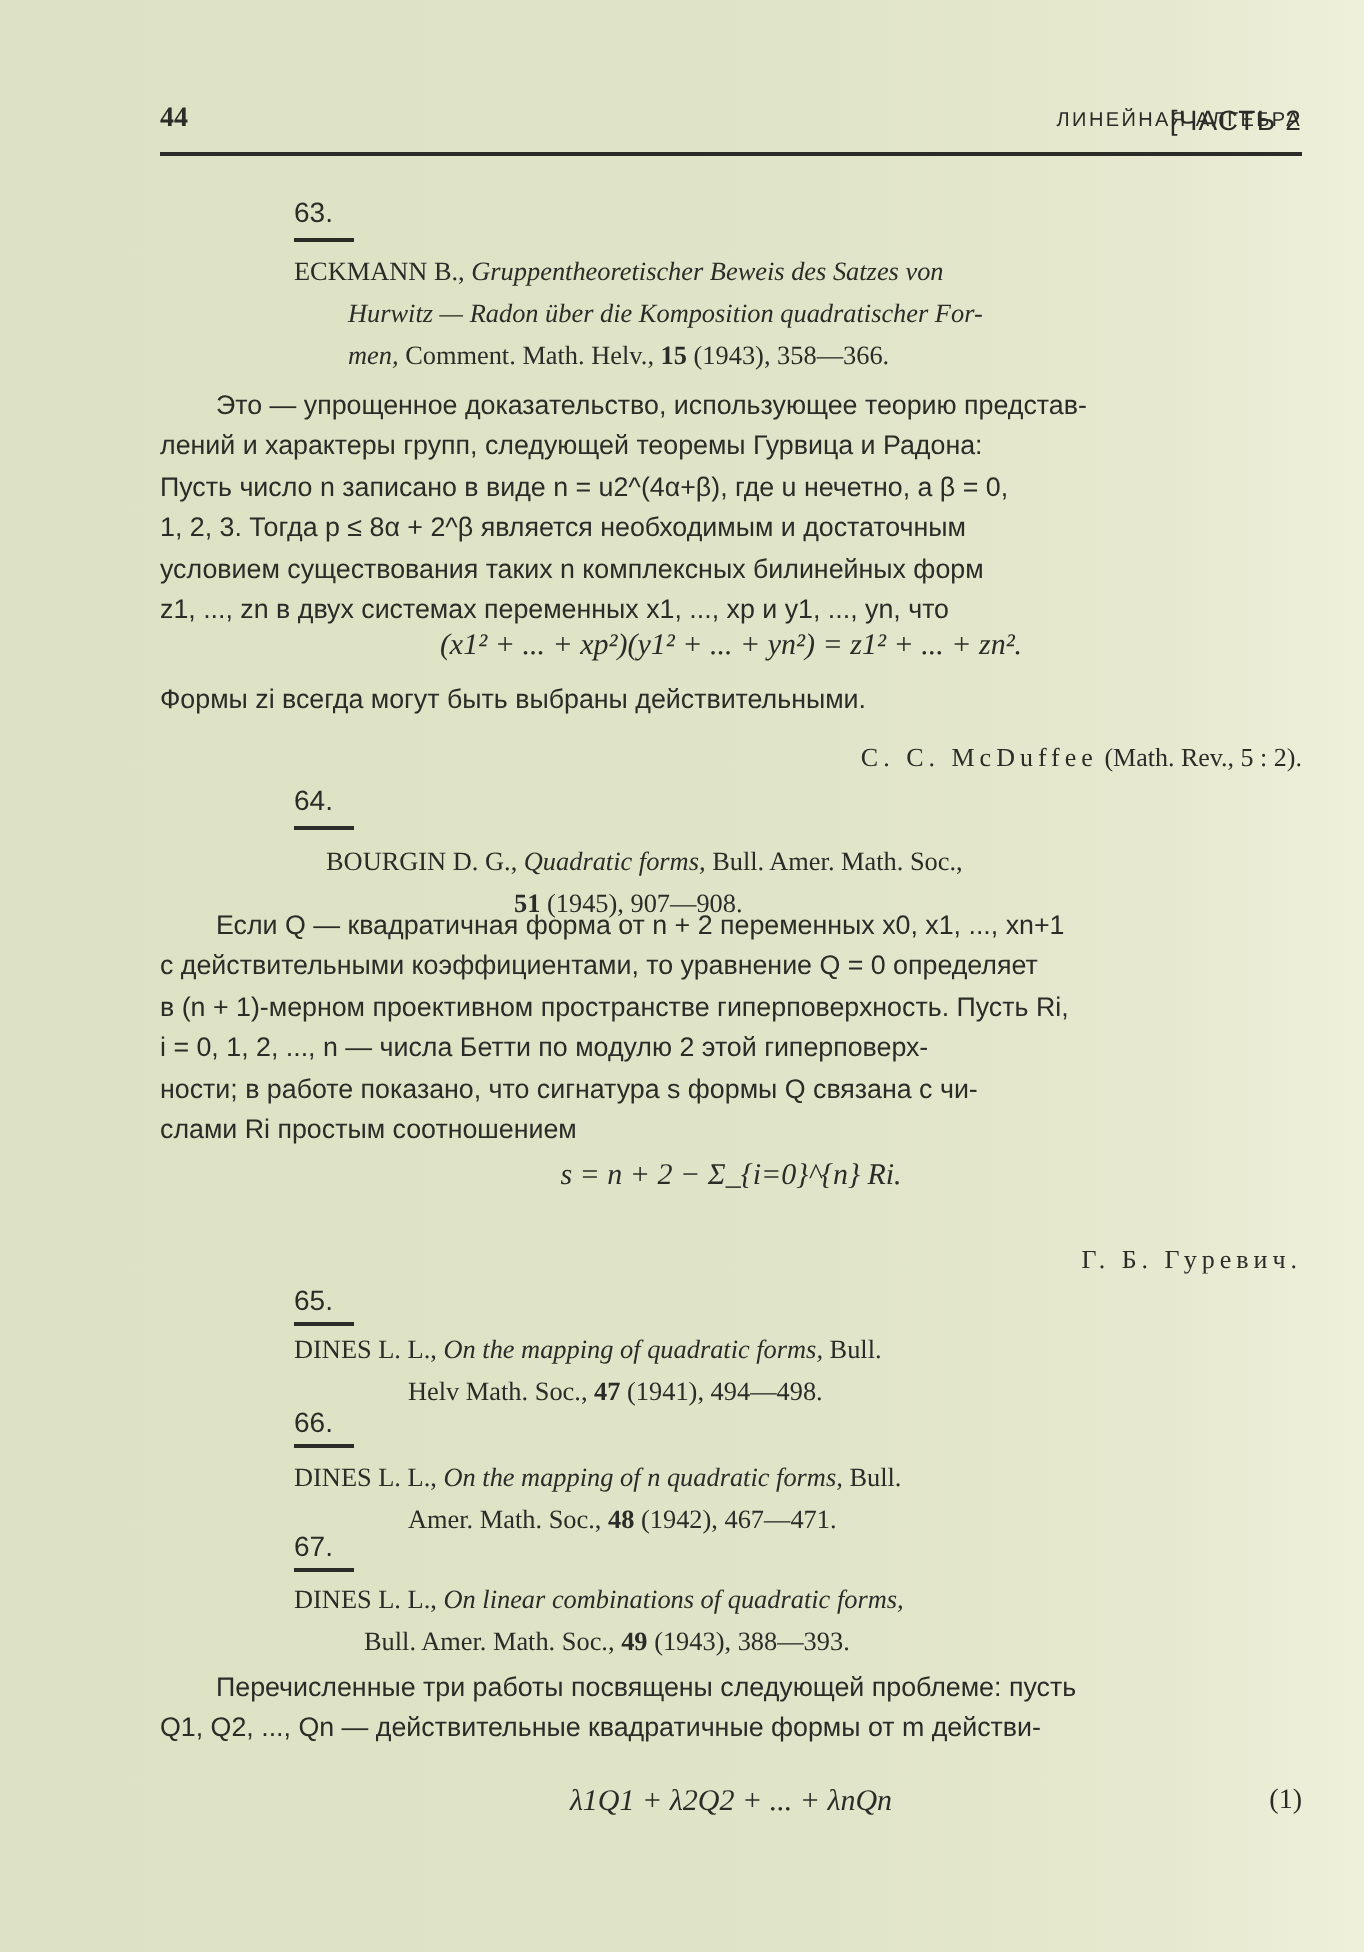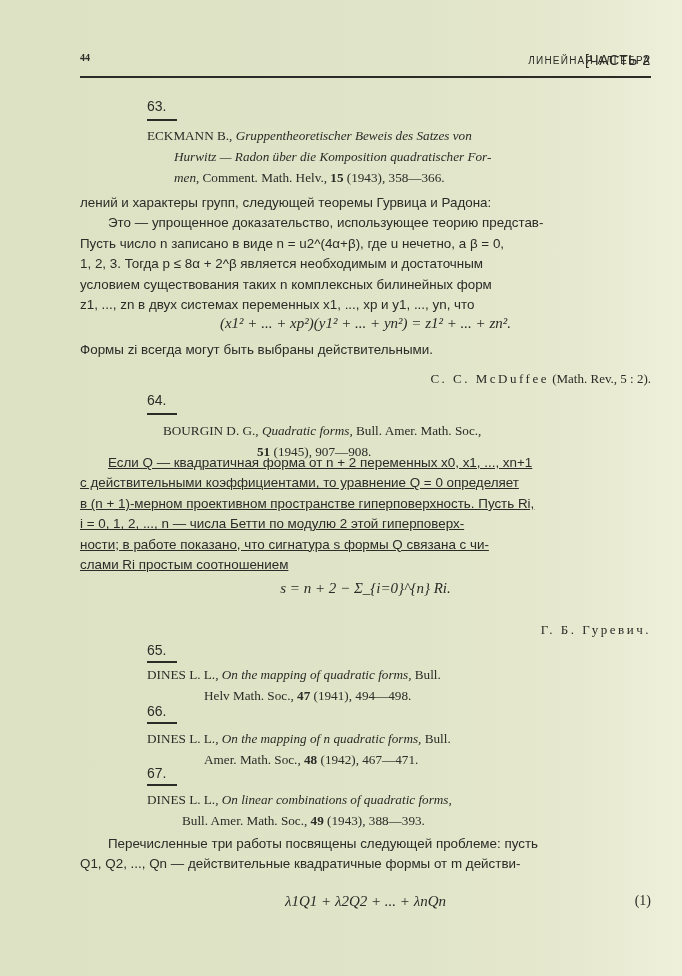--- a/index.html
+++ b/index.html
@@ -11,7 +11,7 @@
   }
   .abs { position:absolute; }
   .header { left:80px; top:52px; width:571px; height:22px; }
-  .hdr-page { position:absolute; left:0; top:0; font-size:10px; font-weight:bold; }
+  .hdr-page { position:absolute; left:0; top:0; font-size:14px; font-weight:bold; }
   .hdr-title { position:absolute; left:0; width:100%; text-align:right; top:3px; font-size:10px; letter-spacing:1.2px; font-family:"Liberation Sans", sans-serif; }
   .hdr-part { position:absolute; right:0; top:0; font-size:14px; font-family:"Liberation Sans", sans-serif; letter-spacing:0.6px; }
   .hdr-rule { left:80px; top:76px; width:571px; height:1.5px; background:#2b2b27; }

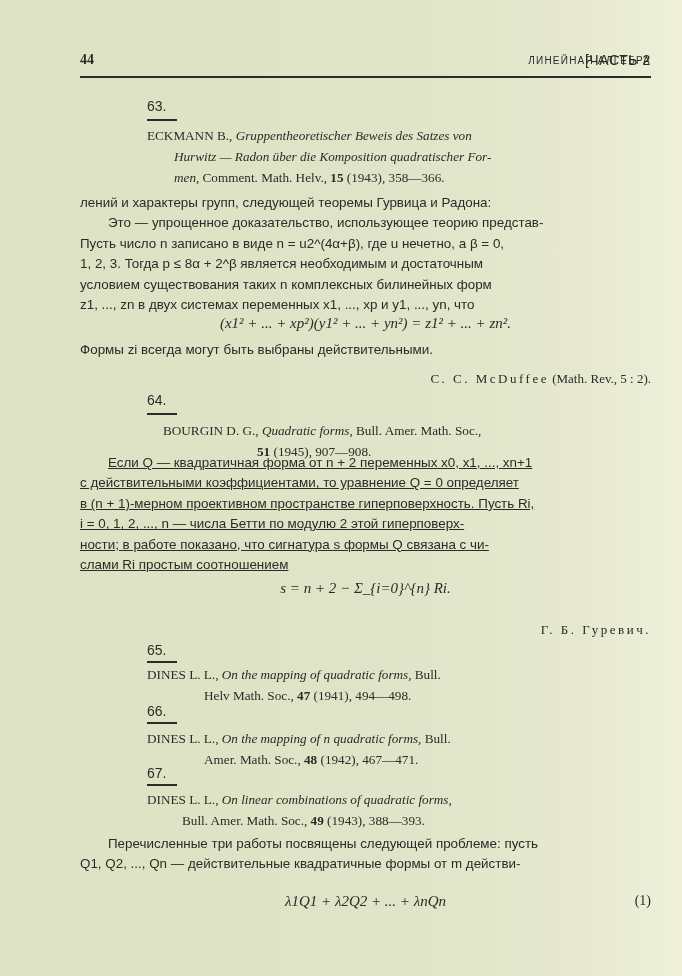--- a/index.html
+++ b/index.html
@@ -57,8 +57,8 @@
 </div>
 
 <div class="abs para" style="left:80px;top:193px;width:571px;">
+  <div style="text-indent:28px;">Это — упрощенное доказательство, использующее теорию представ-</div>
   <div>лений и характеры групп, следующей теоремы Гурвица и Радона:</div>
-  <div style="text-indent:28px;">Это — упрощенное доказательство, использующее теорию представ-</div>
   <div>Пусть число n записано в виде n = u2^(4α+β), где u нечетно, а β = 0,</div>
   <div>1, 2, 3. Тогда p ≤ 8α + 2^β является необходимым и достаточным</div>
   <div>условием существования таких n комплексных билинейных форм</div>

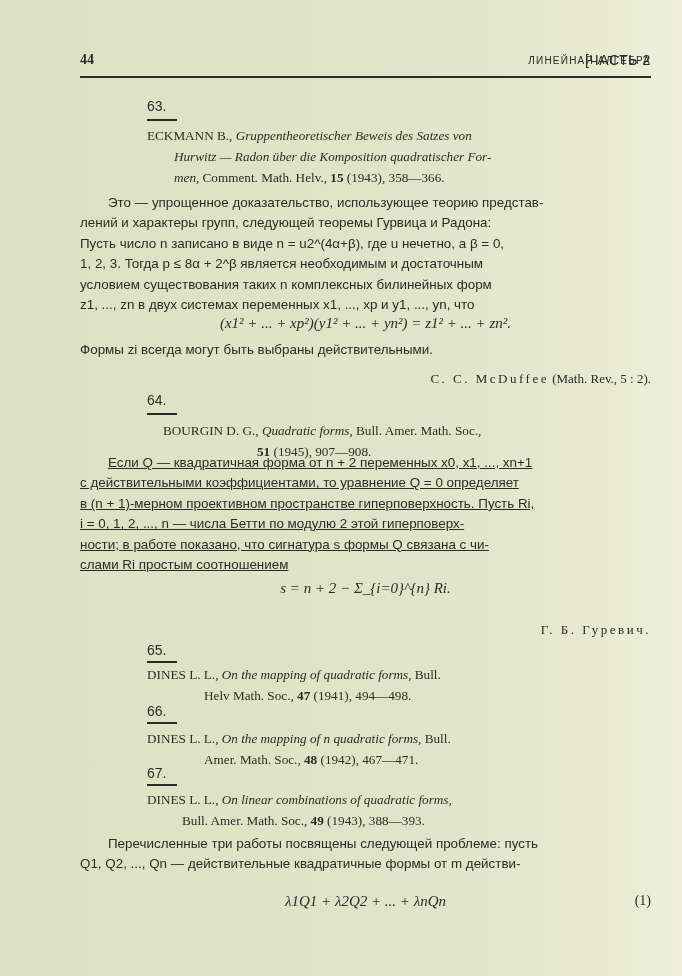--- a/index.html
+++ b/index.html
@@ -85,7 +85,7 @@
   </div>
 </div>
 
-<div class="abs para" style="left:80px;top:453px;width:571px;text-decoration:underline;">
+<div class="abs para" style="left:80px;top:453px;width:571px;">
   <div style="text-indent:28px;">Если Q — квадратичная форма от n + 2 переменных x0, x1, ..., xn+1</div>
   <div>с действительными коэффициентами, то уравнение Q = 0 определяет</div>
   <div>в (n + 1)-мерном проективном пространстве гиперповерхность. Пусть Ri,</div>

